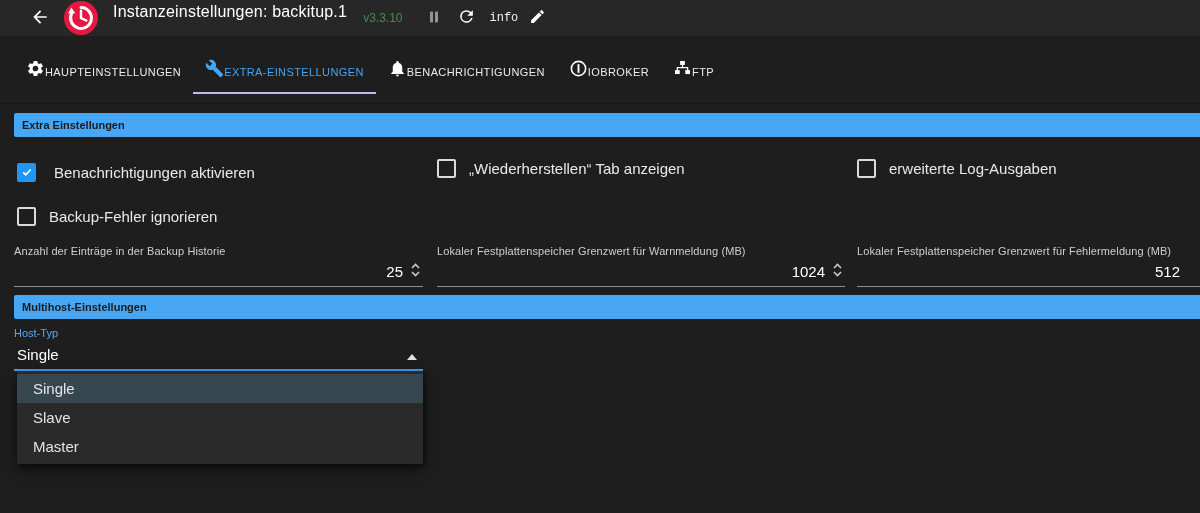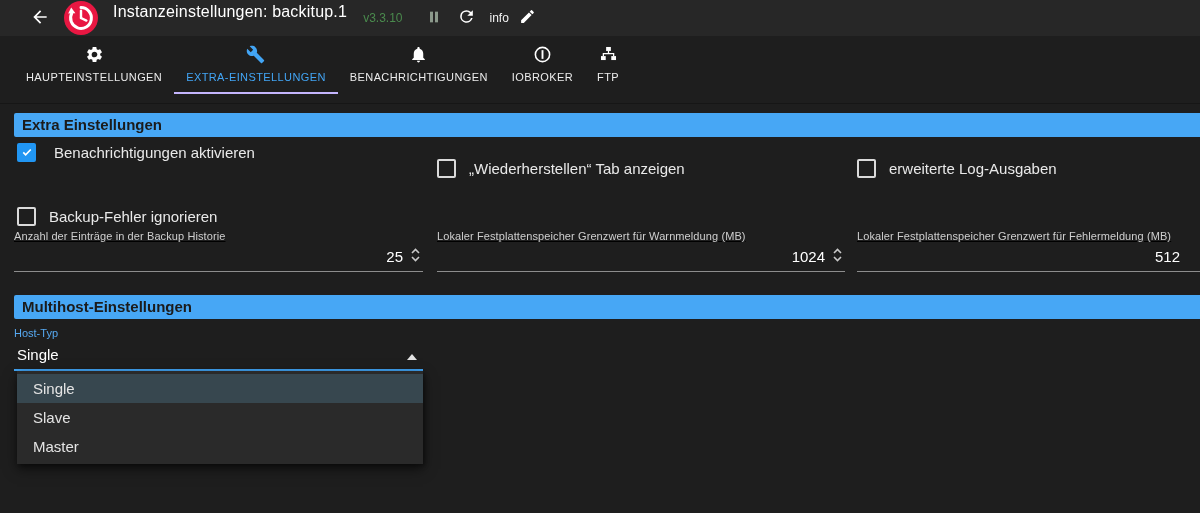--- a/index.html
+++ b/index.html
@@ -23,7 +23,7 @@
   .version{margin-left:16px;font-size:12px;color:#4a8a4d;font-weight:500;}
   .pause-btn{margin-left:22px;width:18px;height:18px;}
   .refresh-btn{margin-left:14px;width:20px;height:20px;}
-  .info-label{margin-left:13px;font-size:12px;color:#f2f2f2;cursor:pointer;}
+  .info-label{margin-left:13px;font-size:12px;color:#f2f2f2;cursor:pointer;font-family:Liberation Mono, monospace;}
   .edit-btn{margin-left:10px;width:18px;height:18px;}
 
   

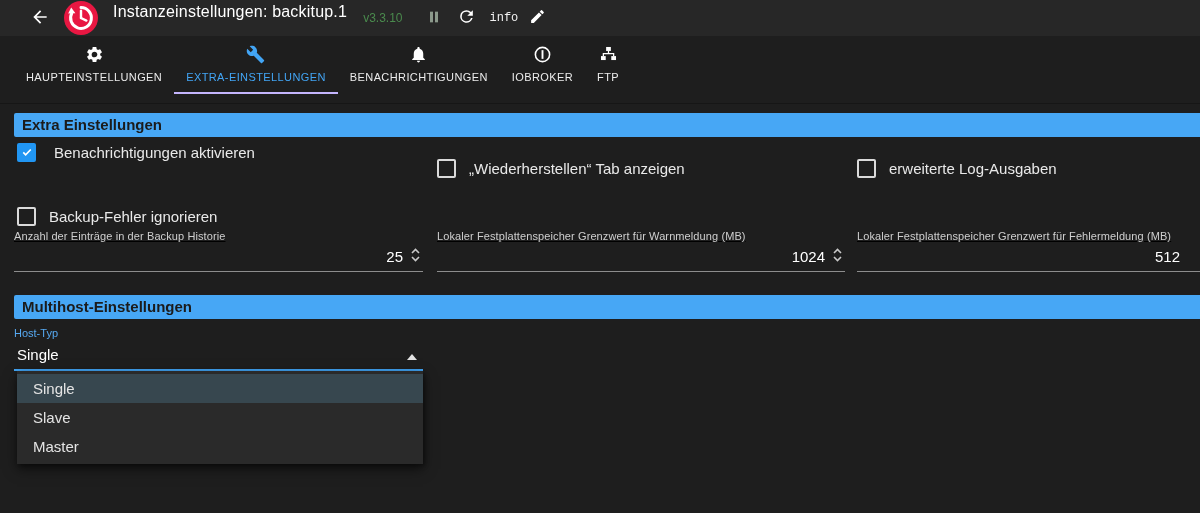--- a/index.html
+++ b/index.html
@@ -33,7 +33,7 @@
     border-bottom:1px solid #161616;background:#1e1e1e;
   }
   .tab{
-    display:flex;flex-direction:column;align-items:center;
+    display:flex;flex-direction:row;align-items:center;
     padding:9px 12px 0;height:47px;cursor:pointer;box-sizing:content-box;
   }
   .tab .tab-icon{width:19px;height:19px;display:flex;align-items:center;justify-content:center;}

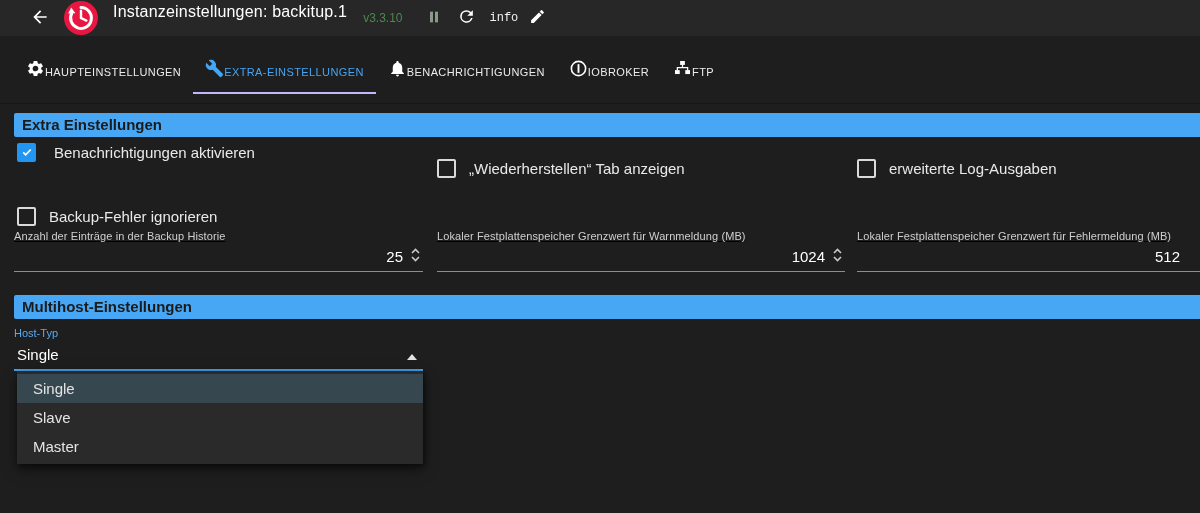--- a/index.html
+++ b/index.html
@@ -48,7 +48,7 @@
   .section-bar{
     position:absolute;left:14px;right:0;height:24px;
     background:#47a7f5;border-radius:2px 0 0 2px;
-    color:#1b1b1b;font-size:15px;font-weight:bold;
+    color:#1b1b1b;font-size:11px;font-weight:bold;
     line-height:24px;padding-left:8px;box-sizing:border-box;
   }
   .bar-extra{top:113px;}

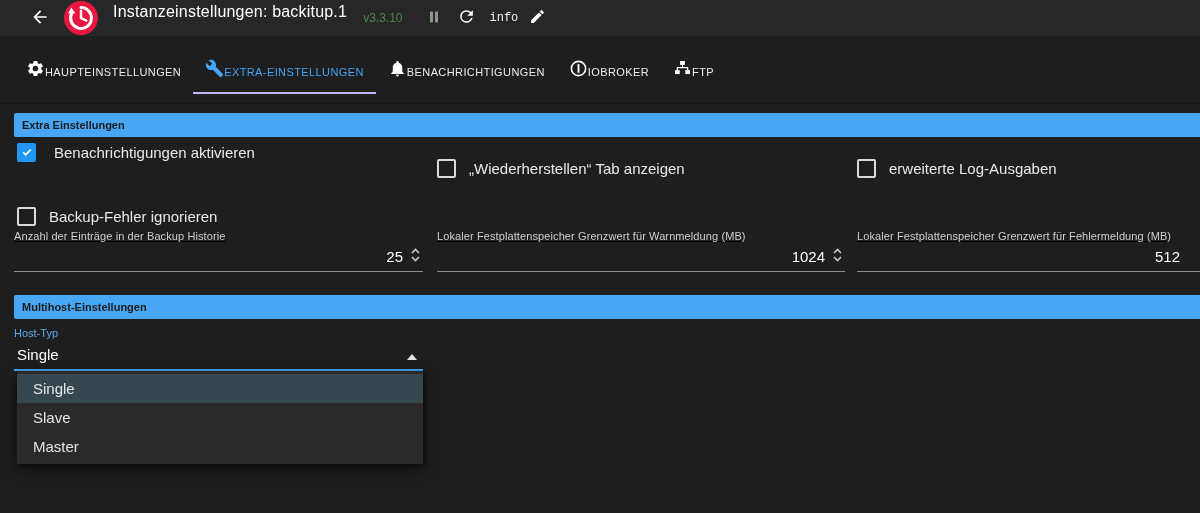--- a/index.html
+++ b/index.html
@@ -56,7 +56,7 @@
 
   
   .check-item{position:absolute;display:flex;align-items:center;gap:13px;height:20px;cursor:pointer;}
-  .pos-r1c1{top:142px;left:17px;gap:18px;}
+  .pos-r1c1{top:162px;left:17px;gap:18px;}
   .pos-r1c2{top:158px;left:437px;}
   .pos-r1c3{top:158px;left:857px;}
   .pos-r2c1{top:206px;left:17px;align-items:center;}

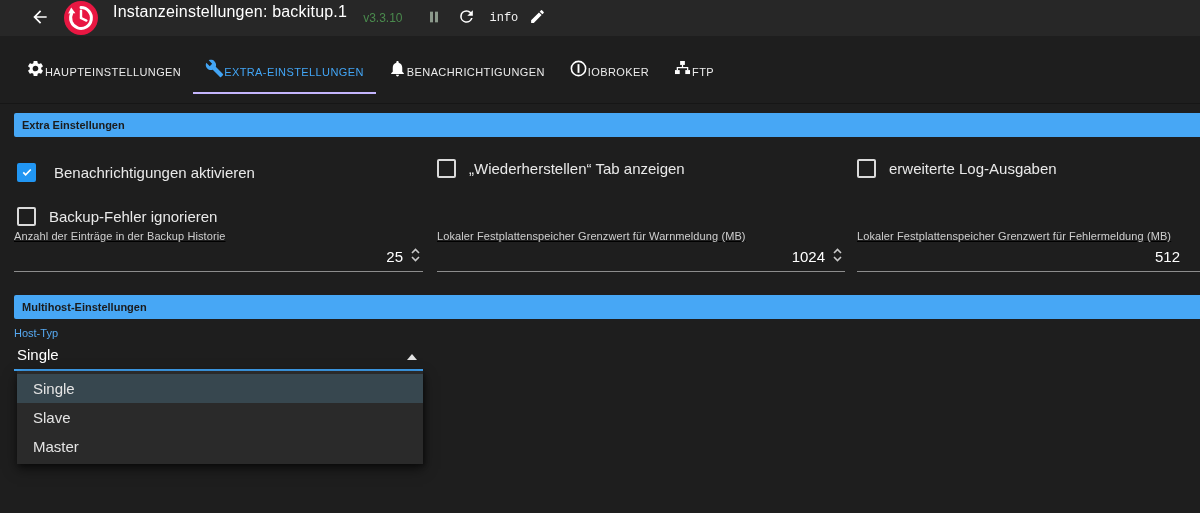--- a/index.html
+++ b/index.html
@@ -71,7 +71,7 @@
   .check-label{font-size:15px;color:#e9e9e9;white-space:nowrap;}
 
   
-  .input-group{position:absolute;top:230px;text-decoration:underline;}
+  .input-group{position:absolute;top:245px;}
   .input-c1{left:14px;width:409px;}
   .input-c2{left:437px;width:408px;}
   .input-c3{left:857px;width:343px;}

